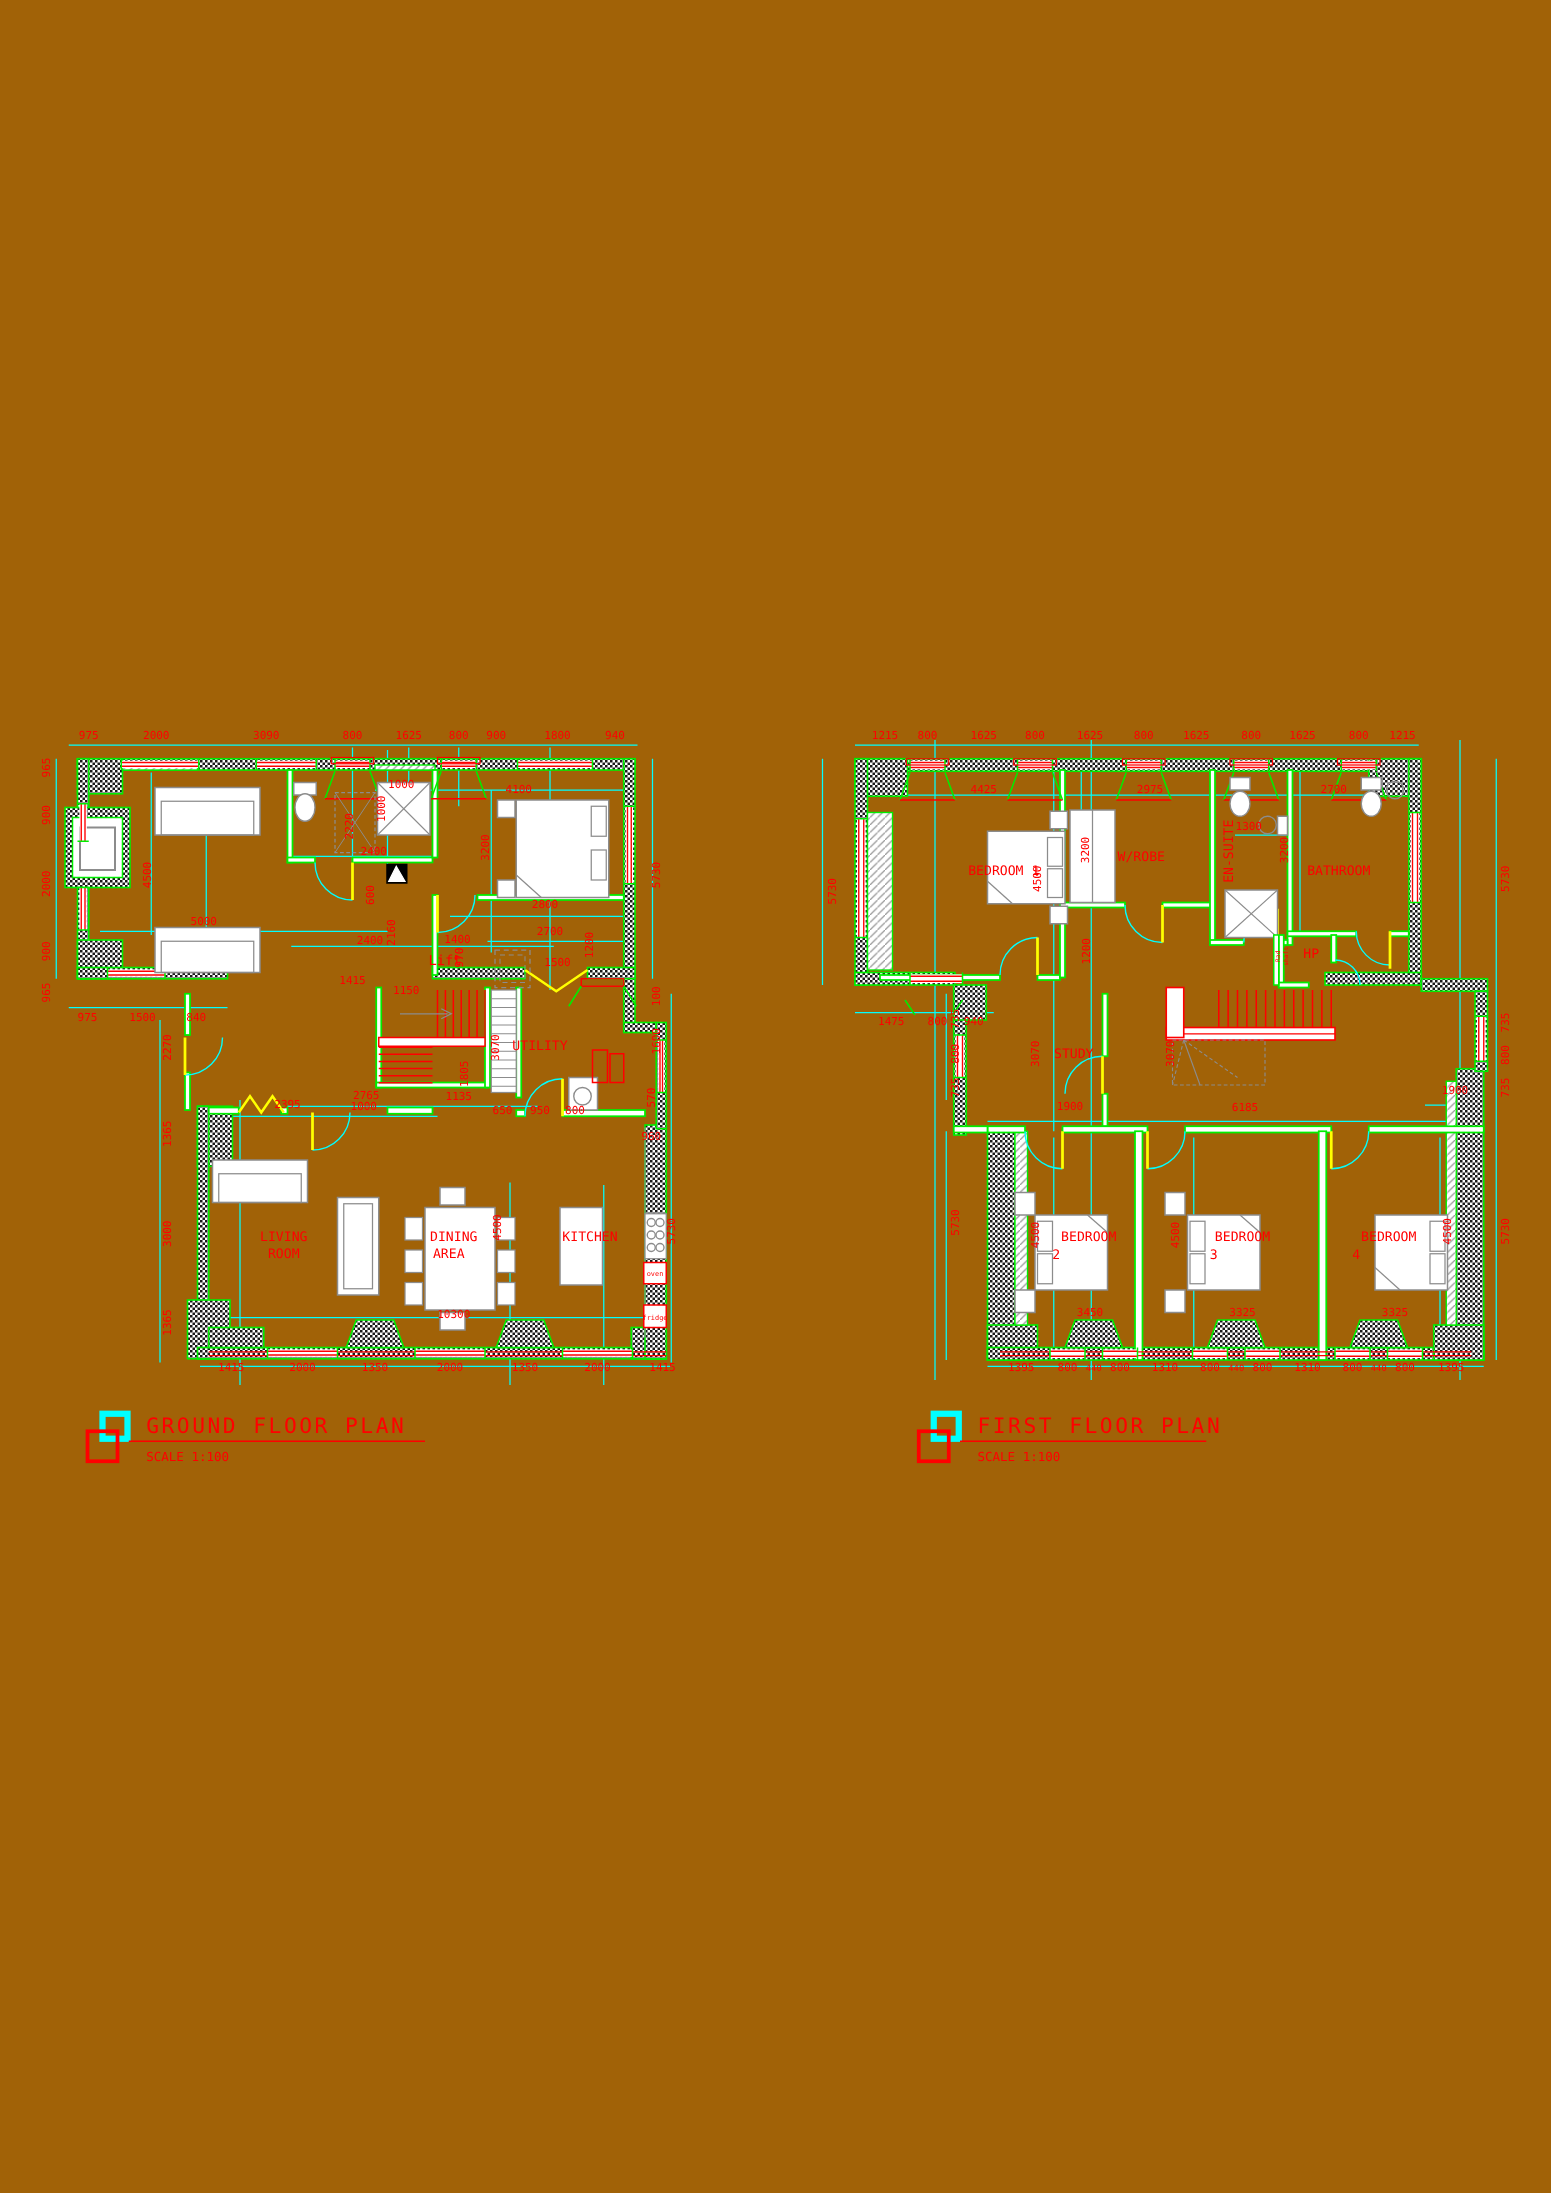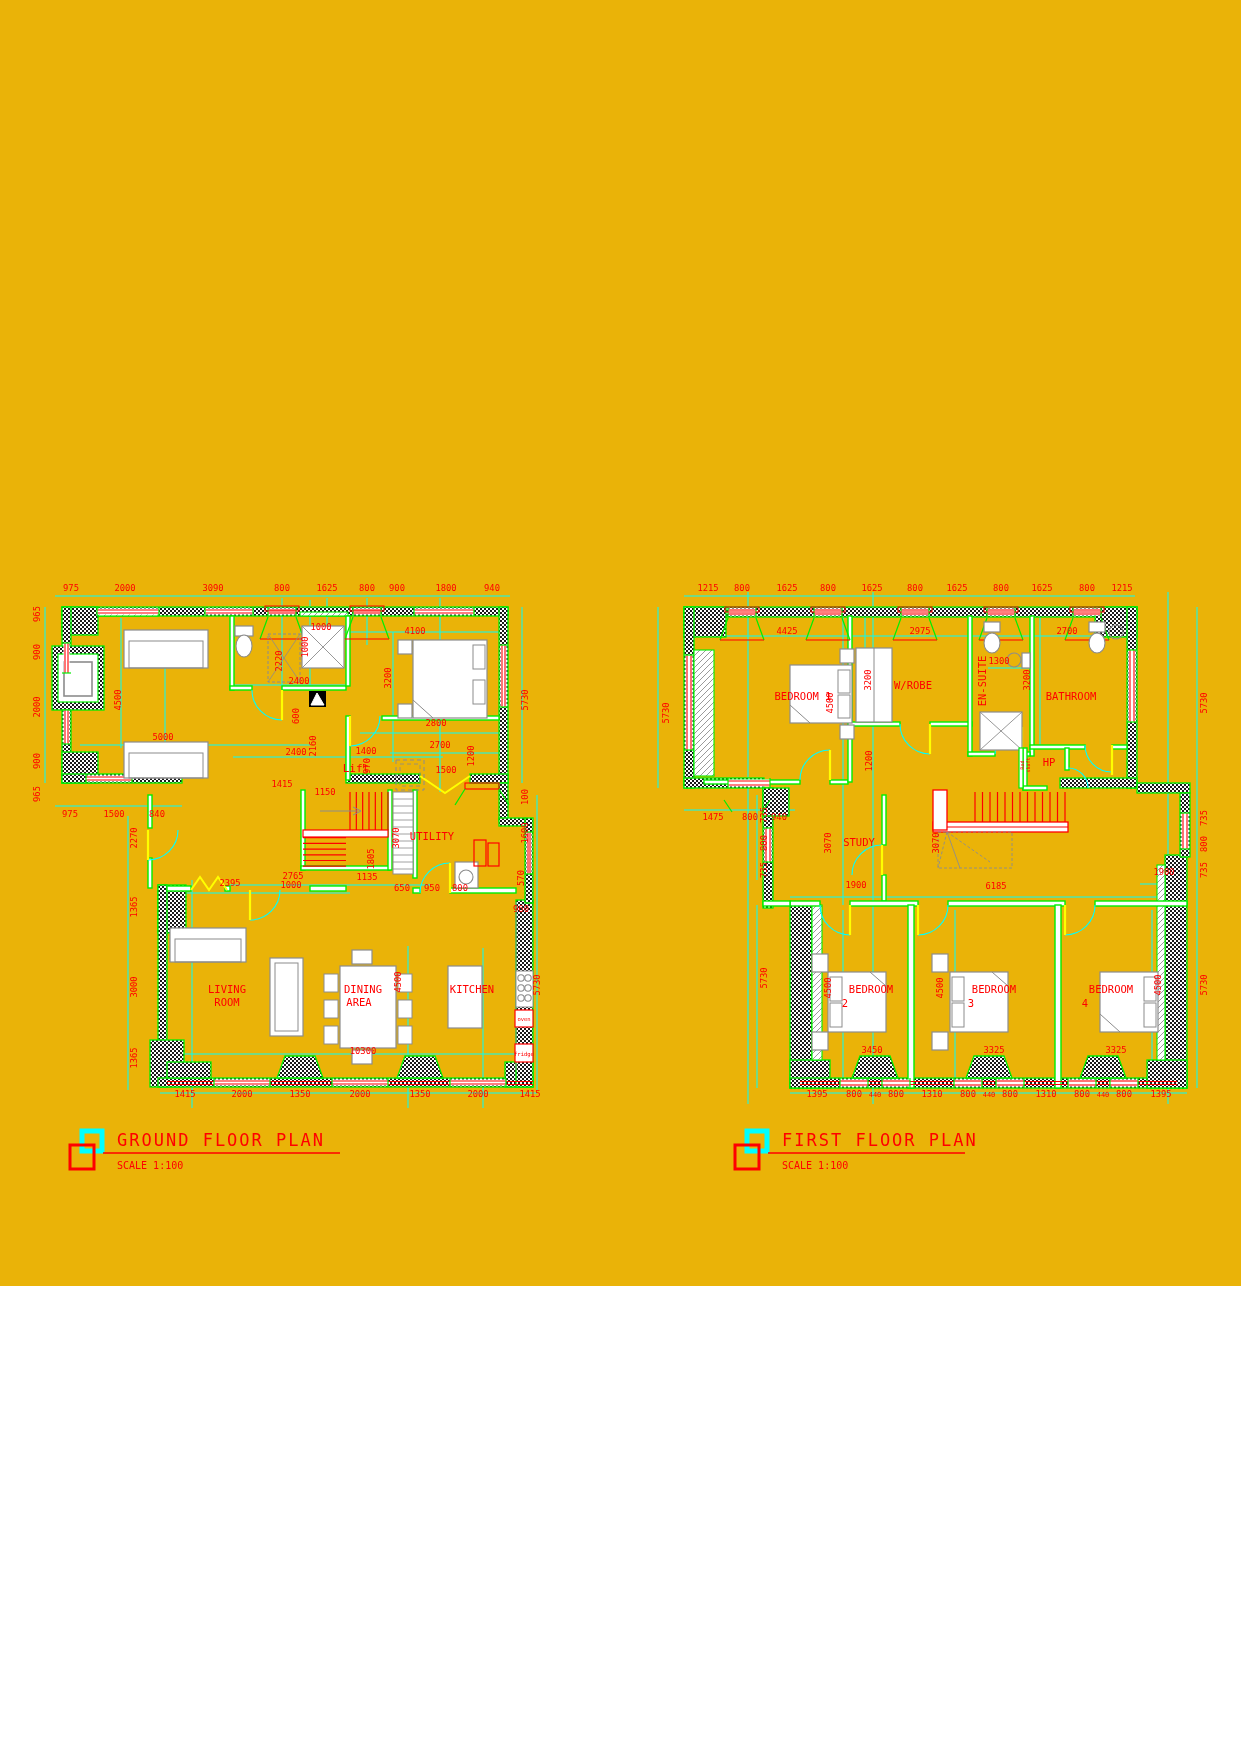--- a/index.html
+++ b/index.html
@@ -3,7 +3,7 @@
 <meta charset="utf-8">
 <style>
   html,body{margin:0;padding:0;background:#fff;}
-  #wrap{width:1241px;height:1286px;position:relative;background:#eab308;}
+  #wrap{width:1241px;height:1754px;position:relative;background:#a16207;}
   svg{display:block;}
   text{font-family:"DejaVu Sans Mono","Liberation Mono",monospace;}
   .title-text{font-family:"DejaVu Sans Mono","Liberation Mono",monospace;letter-spacing:2px;}

